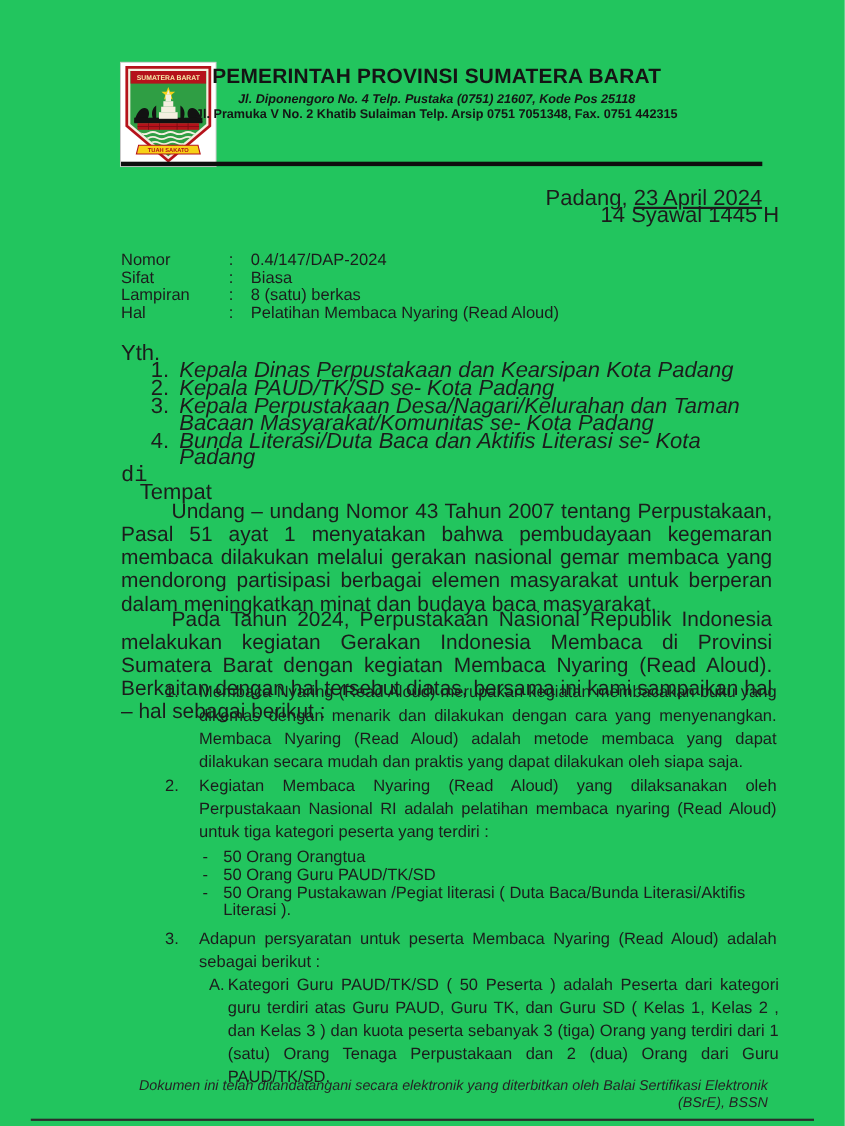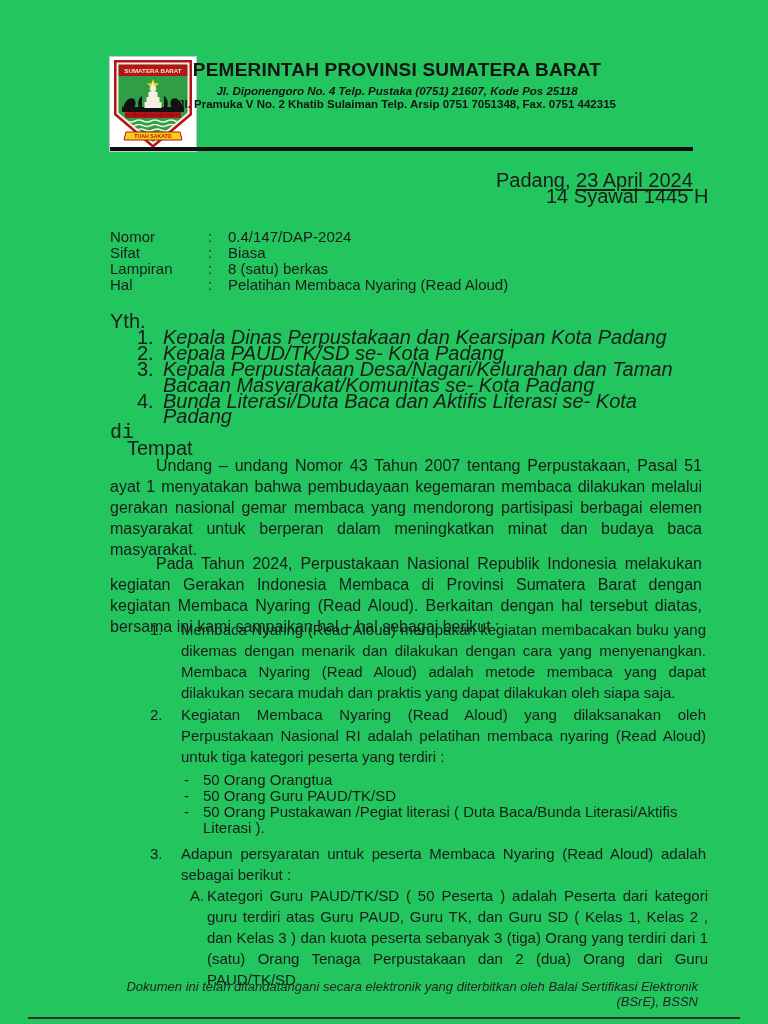--- a/index.html
+++ b/index.html
@@ -36,7 +36,7 @@
   
   .para {
     position:absolute; left:110px; width:592px;
-    font-size:16px; line-height:21px; text-align:justify; text-indent:46px;
+    font-size:19px; line-height:21px; text-align:justify; text-indent:46px;
   }
   .para1 { top:455px; }
   .para2 { top:553px; }

